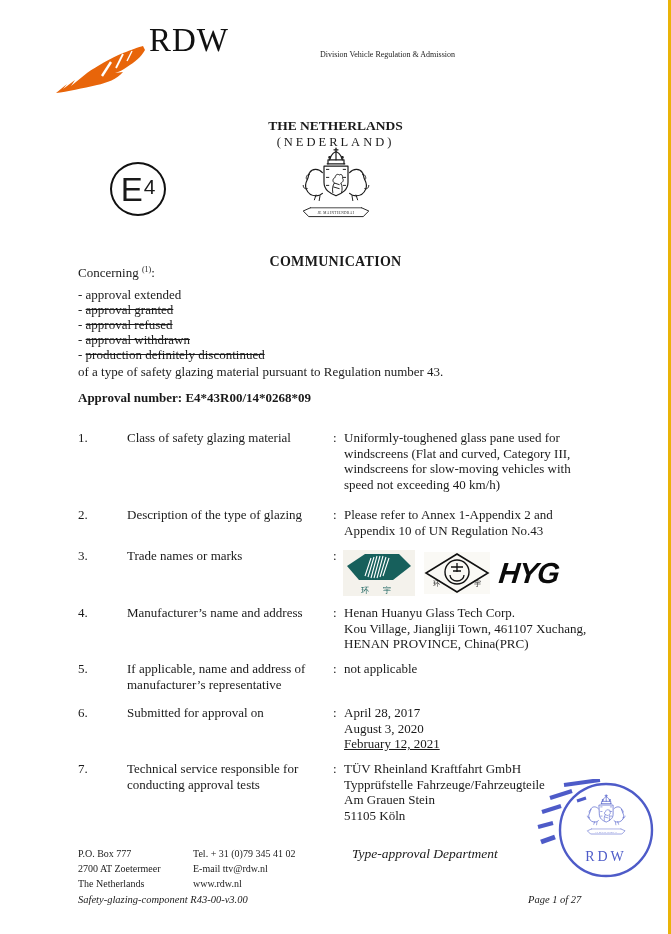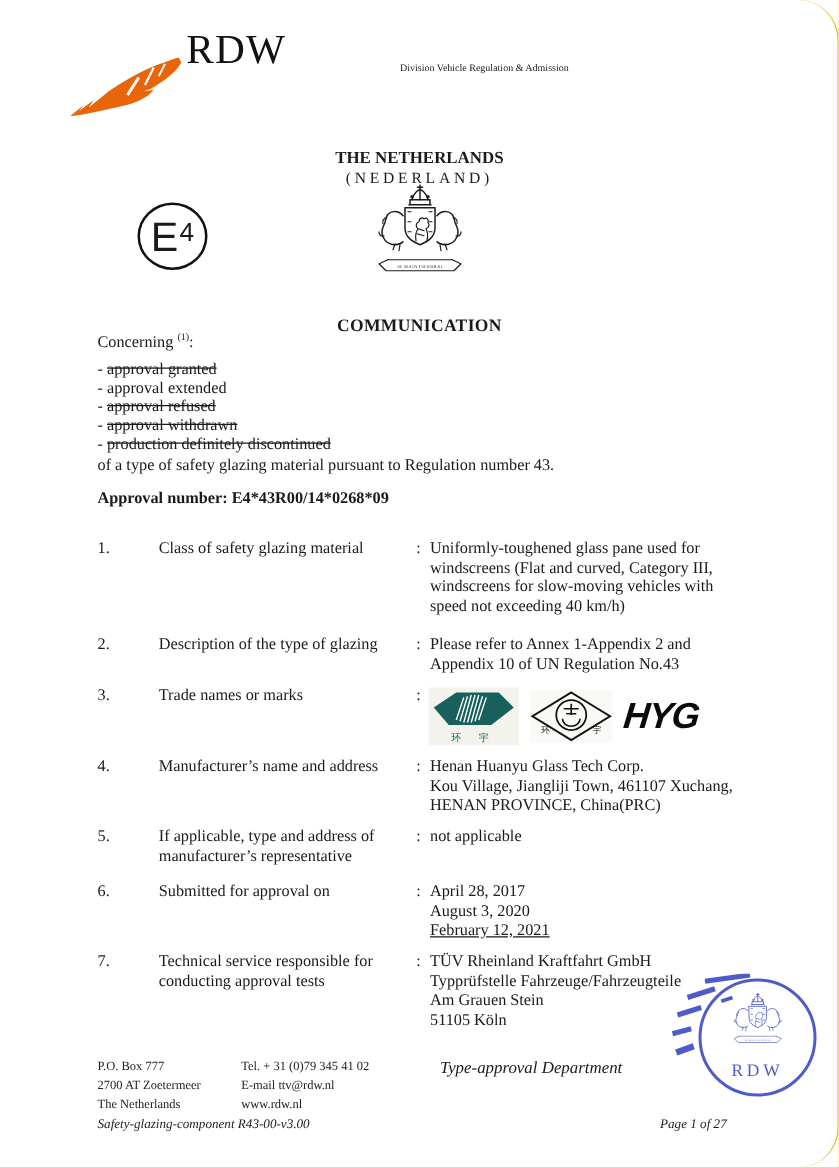--- a/index.html
+++ b/index.html
@@ -14,7 +14,7 @@
     font-family:"Liberation Serif", serif;color:var(--ink);
     position:relative;overflow:hidden;
   }
-  .page{position:absolute;inset:0;border-right:1px solid #eab308;border-radius:32px;}
+  .page{position:absolute;inset:0;border-right:3px solid #eab308;}
 
   
   .rdw-feather{position:absolute;left:53px;top:42px;width:95px;height:56px;}

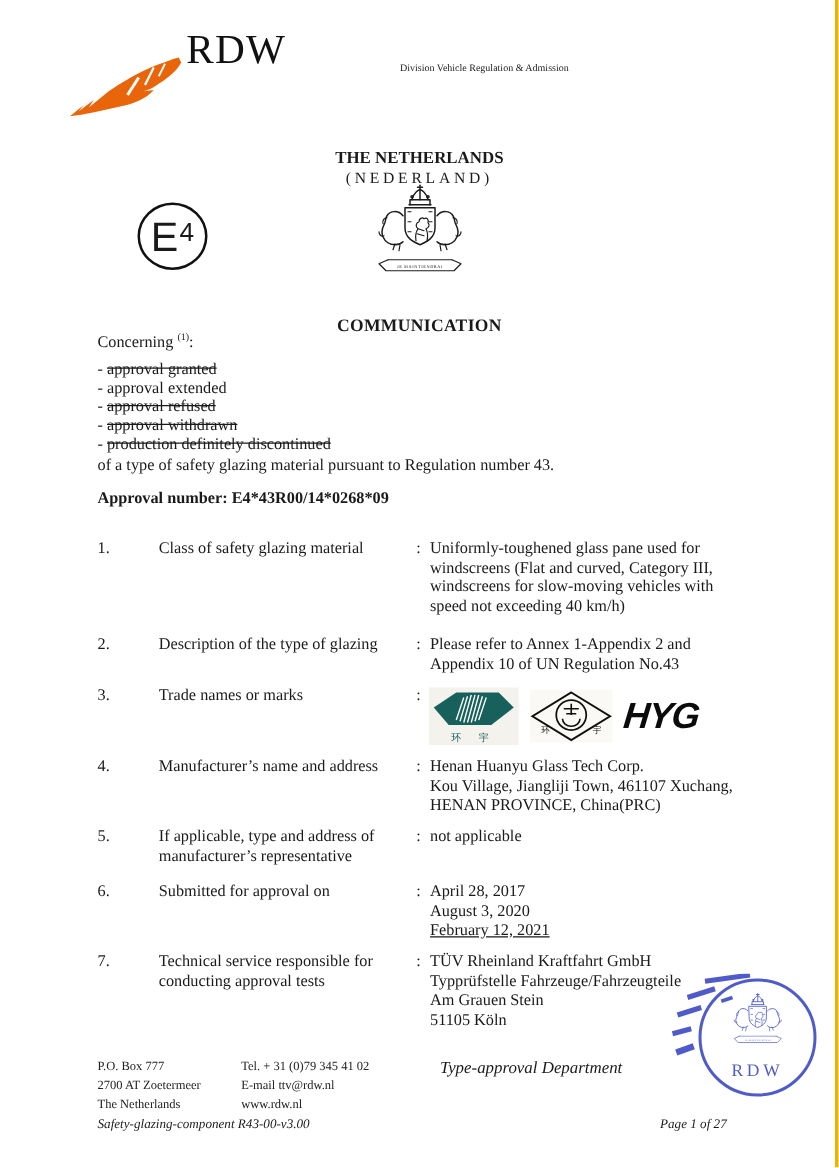--- a/index.html
+++ b/index.html
@@ -147,8 +147,8 @@
     <span>Concerning </span><sup>(1)</sup><span>:</span>
   </div>
   <div class="options" id="options">
+      <div class="option"><span>- </span><span class="opt-text">approval extended</span></div>
       <div class="option struck"><span>- </span><span class="opt-text">approval granted</span></div>
-      <div class="option"><span>- </span><span class="opt-text">approval extended</span></div>
       <div class="option struck"><span>- </span><span class="opt-text">approval refused</span></div>
       <div class="option struck"><span>- </span><span class="opt-text">approval withdrawn</span></div>
       <div class="option struck"><span>- </span><span class="opt-text">production definitely discontinued</span></div>

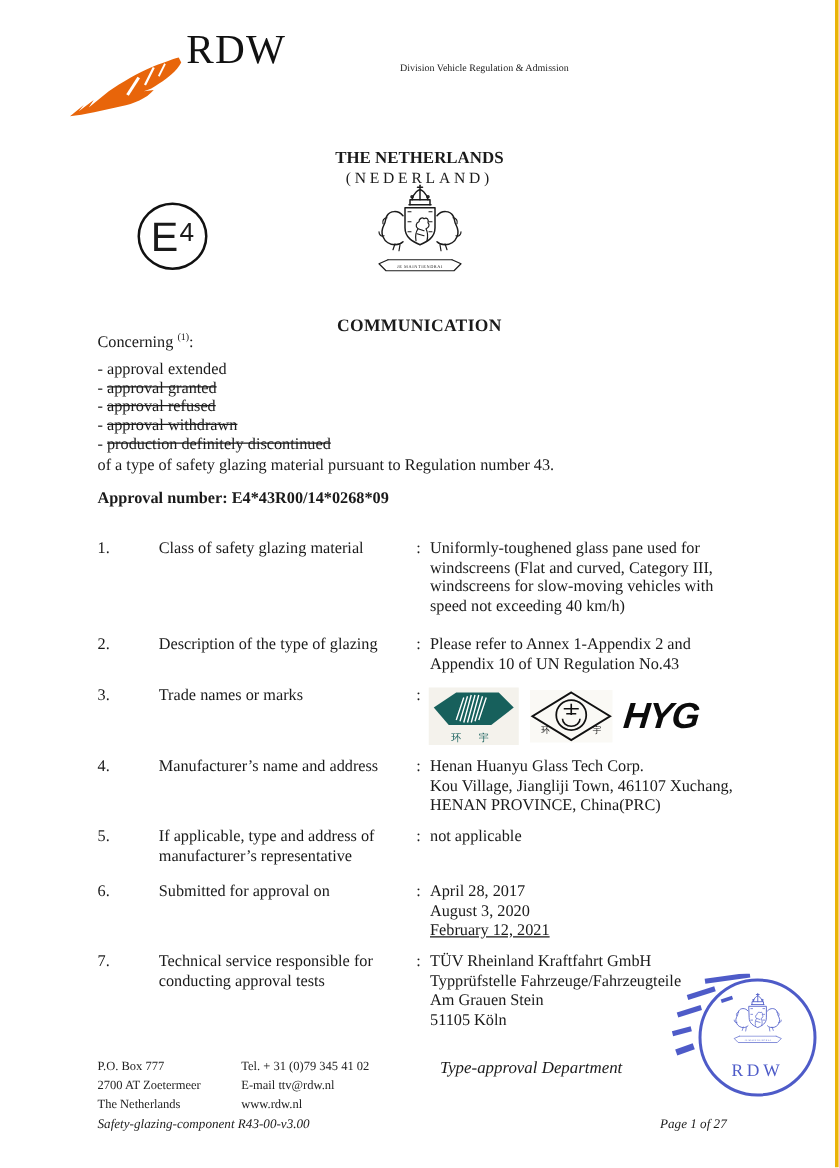--- a/index.html
+++ b/index.html
@@ -183,7 +183,7 @@
       </div>
       <div class="item-row" style="top: 661px;">
         <span class="no">5.</span>
-        <span class="label">If applicable, type and address of manufacturer’s representative</span>
+        <span class="label">If applicable, name and address of manufacturer’s representative</span>
         <span class="colon">:</span>
         <span class="value">not applicable</span>
       </div>

